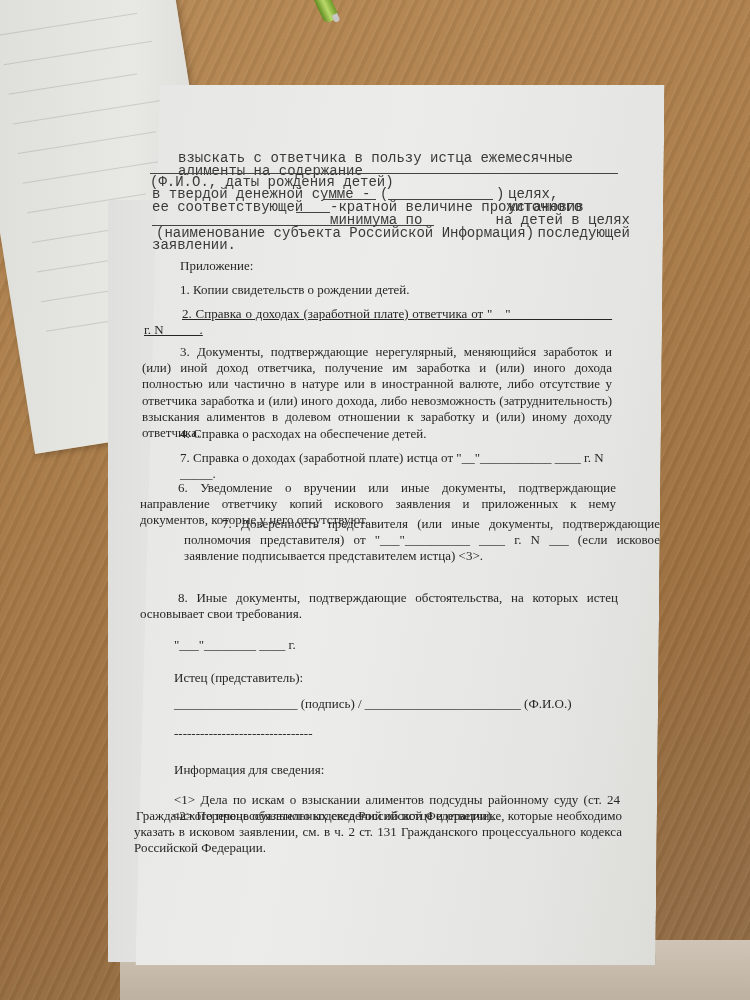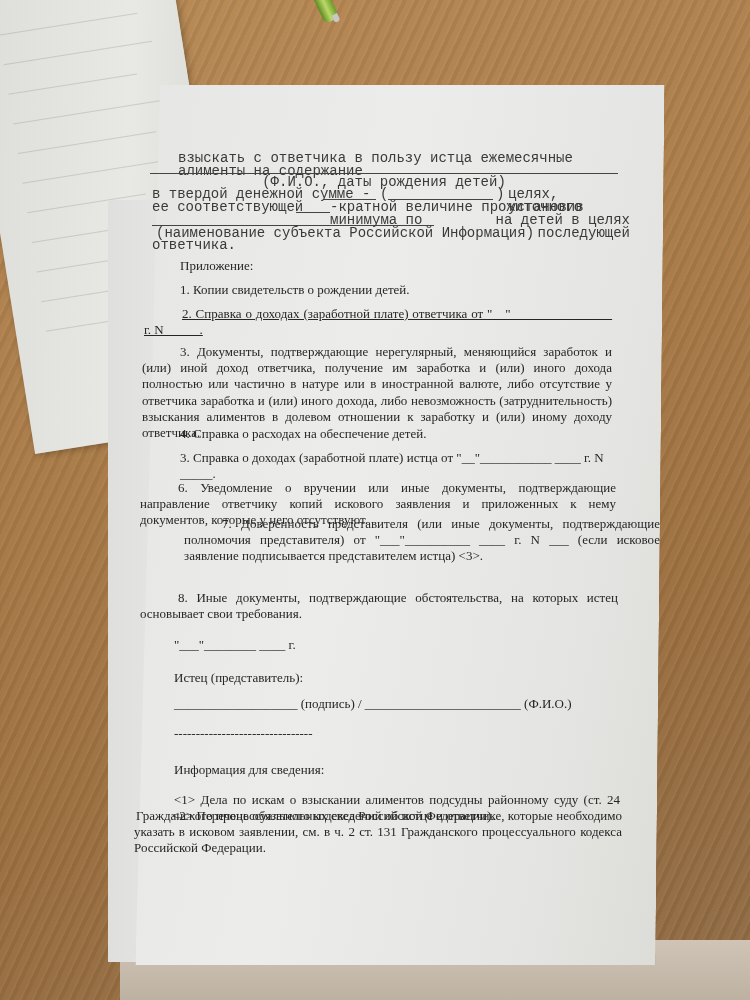--- a/index.html
+++ b/index.html
@@ -51,7 +51,7 @@
   .just { text-align:justify; text-align-last:left; }
   .indent { text-indent:38px; }
   .rule { border-bottom:1px solid #444; }
-  .center { text-align:center; }
+  .center { }
   .abs { position:absolute; }
 </style>
 </head>

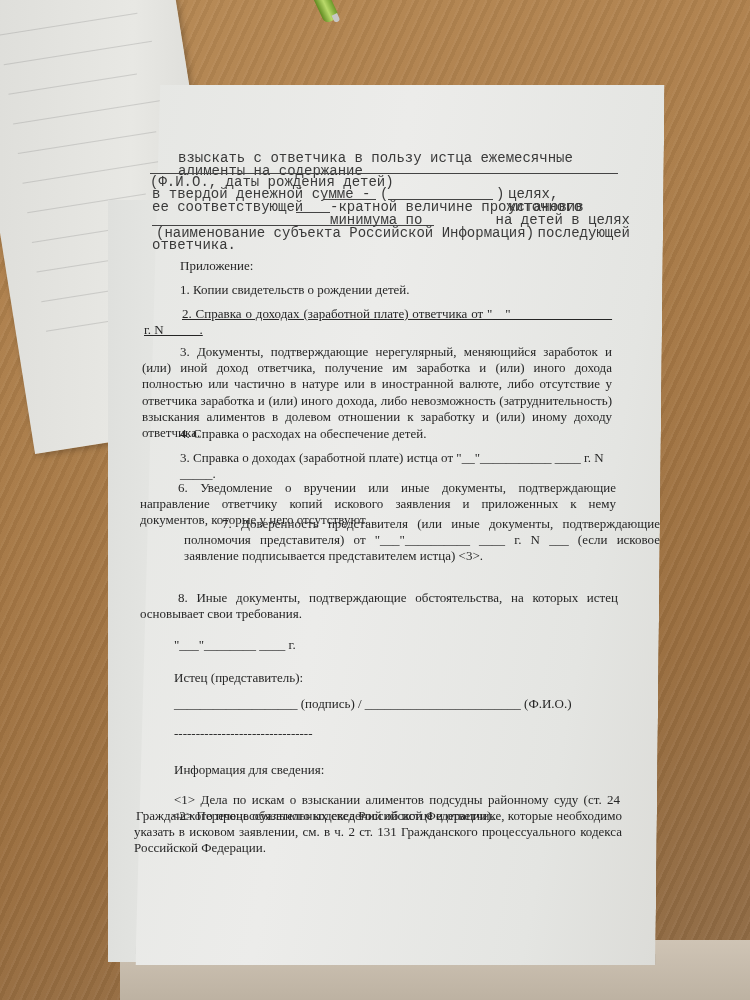--- a/index.html
+++ b/index.html
@@ -100,7 +100,7 @@
   <div class="abs rule" style="left:12px;top:85px;width:282px;"></div>
   <div class="abs mono" style="left:296px;top:74px;text-align:right;">на детей в целях последующей</div>
   <div class="abs mono" style="left:16px;top:87px;">(наименование субъекта Российской Информация)</div>
-  <div class="abs mono" style="left:12px;top:99px;">ответчика.</div>
+  <div class="abs mono" style="left:12px;top:99px;">заявлении.</div>
 
   <div class="abs serif" style="left:40px;top:118px;">Приложение:</div>
   <div class="abs serif" style="left:40px;top:142px;">1. Копии свидетельств о рождении детей.</div>

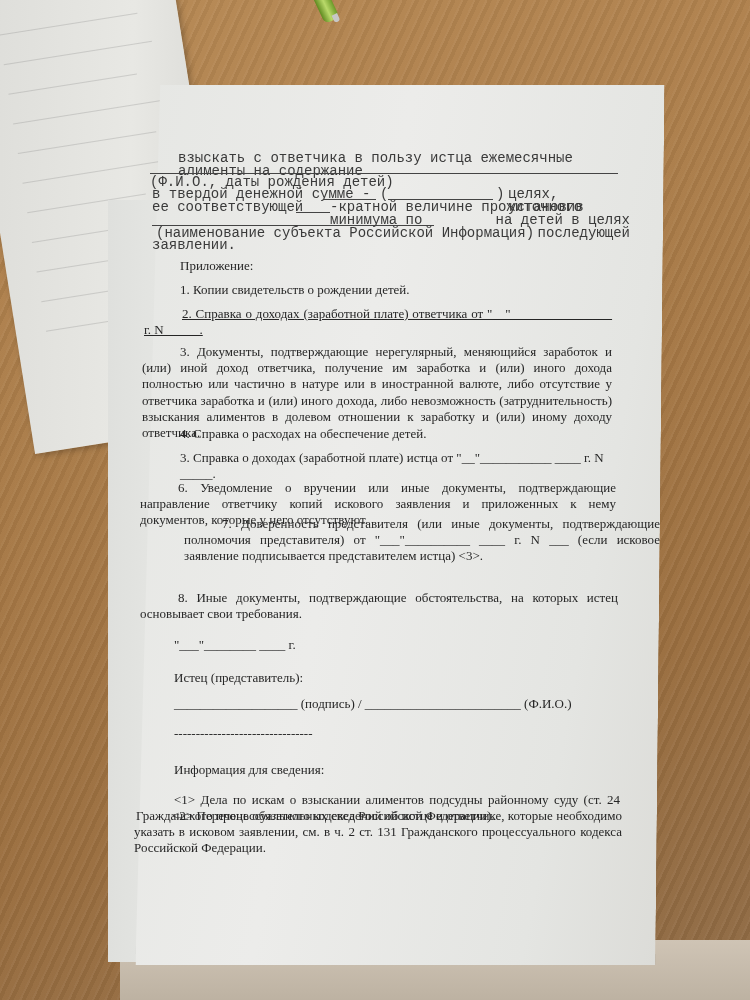--- a/index.html
+++ b/index.html
@@ -107,7 +107,7 @@
   <div class="abs serif just indent" style="left:4px;top:166px;width:468px;text-decoration:underline;">2. Справка о доходах (заработной плате) ответчика от "__"___________ ____ г. N _____.</div>
   <div class="abs serif just indent" style="left:2px;top:204px;width:470px;">3. Документы, подтверждающие нерегулярный, меняющийся заработок и (или) иной доход ответчика, получение им заработка и (или) иного дохода полностью или частично в натуре или в иностранной валюте, либо отсутствие у ответчика заработка и (или) иного дохода, либо невозможность (затруднительность) взыскания алиментов в долевом отношении к заработку и (или) иному доходу ответчика.</div>
   <div class="abs serif" style="left:40px;top:286px;text-align:right;">4. Справка о расходах на обеспечение детей.</div>
-  <div class="abs serif" style="left:40px;top:310px;">3. Справка о доходах (заработной плате) истца от "__"___________ ____ г. N _____.</div>
+  <div class="abs serif" style="left:40px;top:310px;">7. Справка о доходах (заработной плате) истца от "__"___________ ____ г. N _____.</div>
   <div class="abs serif just indent" style="left:0px;top:340px;width:476px;">6. Уведомление о вручении или иные документы, подтверждающие направление ответчику копий искового заявления и приложенных к нему документов, которые у него отсутствуют.</div>
   <div class="abs serif just indent" style="left:0px;top:376px;width:476px;margin-left:44px;">7. Доверенность представителя (или иные документы, подтверждающие полномочия представителя) от "___"__________ ____ г. N ___ (если исковое заявление подписывается представителем истца) &lt;3&gt;.</div>
   <div class="abs serif just indent" style="left:0px;top:450px;width:478px;">8. Иные документы, подтверждающие обстоятельства, на которых истец основывает свои требования.</div>

